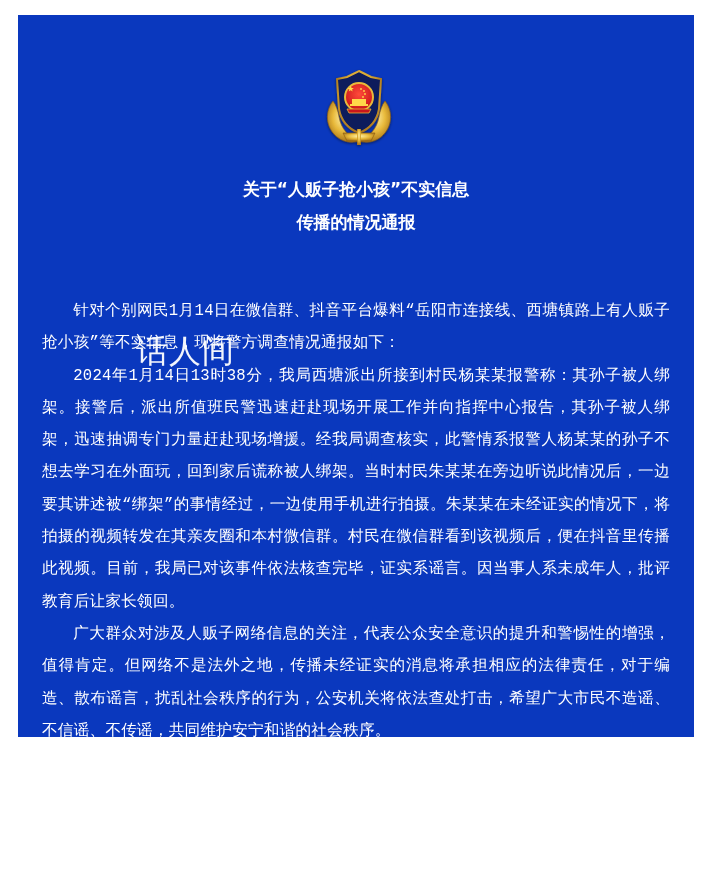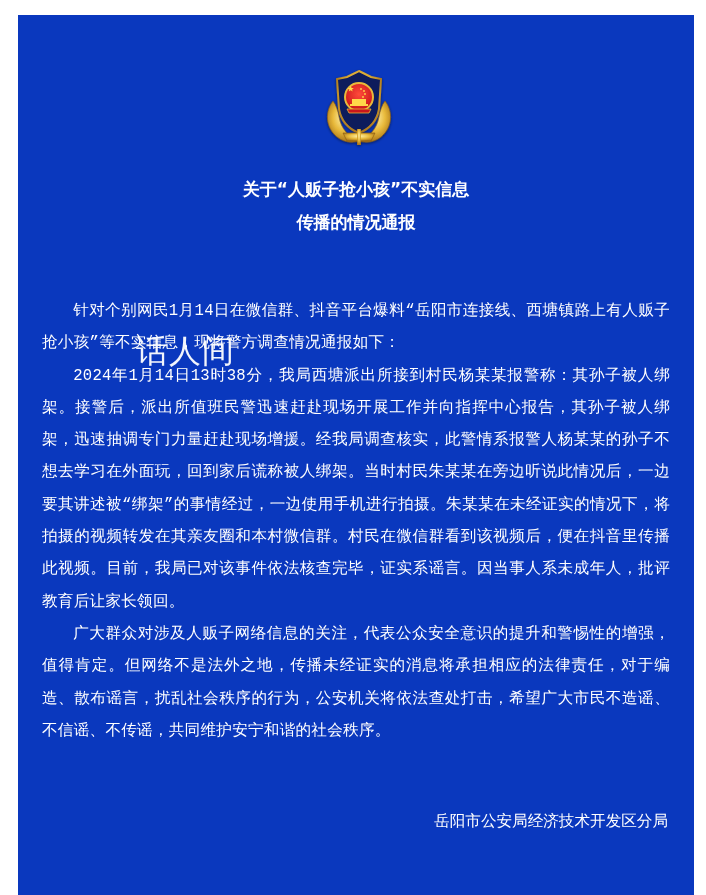--- a/index.html
+++ b/index.html
@@ -19,7 +19,7 @@
       left: 18px;
       top: 15px;
       width: 676px;
-      height: 880px;
+      height: 722px;
       background: #0a38be;
       color: #ffffff;
     }

